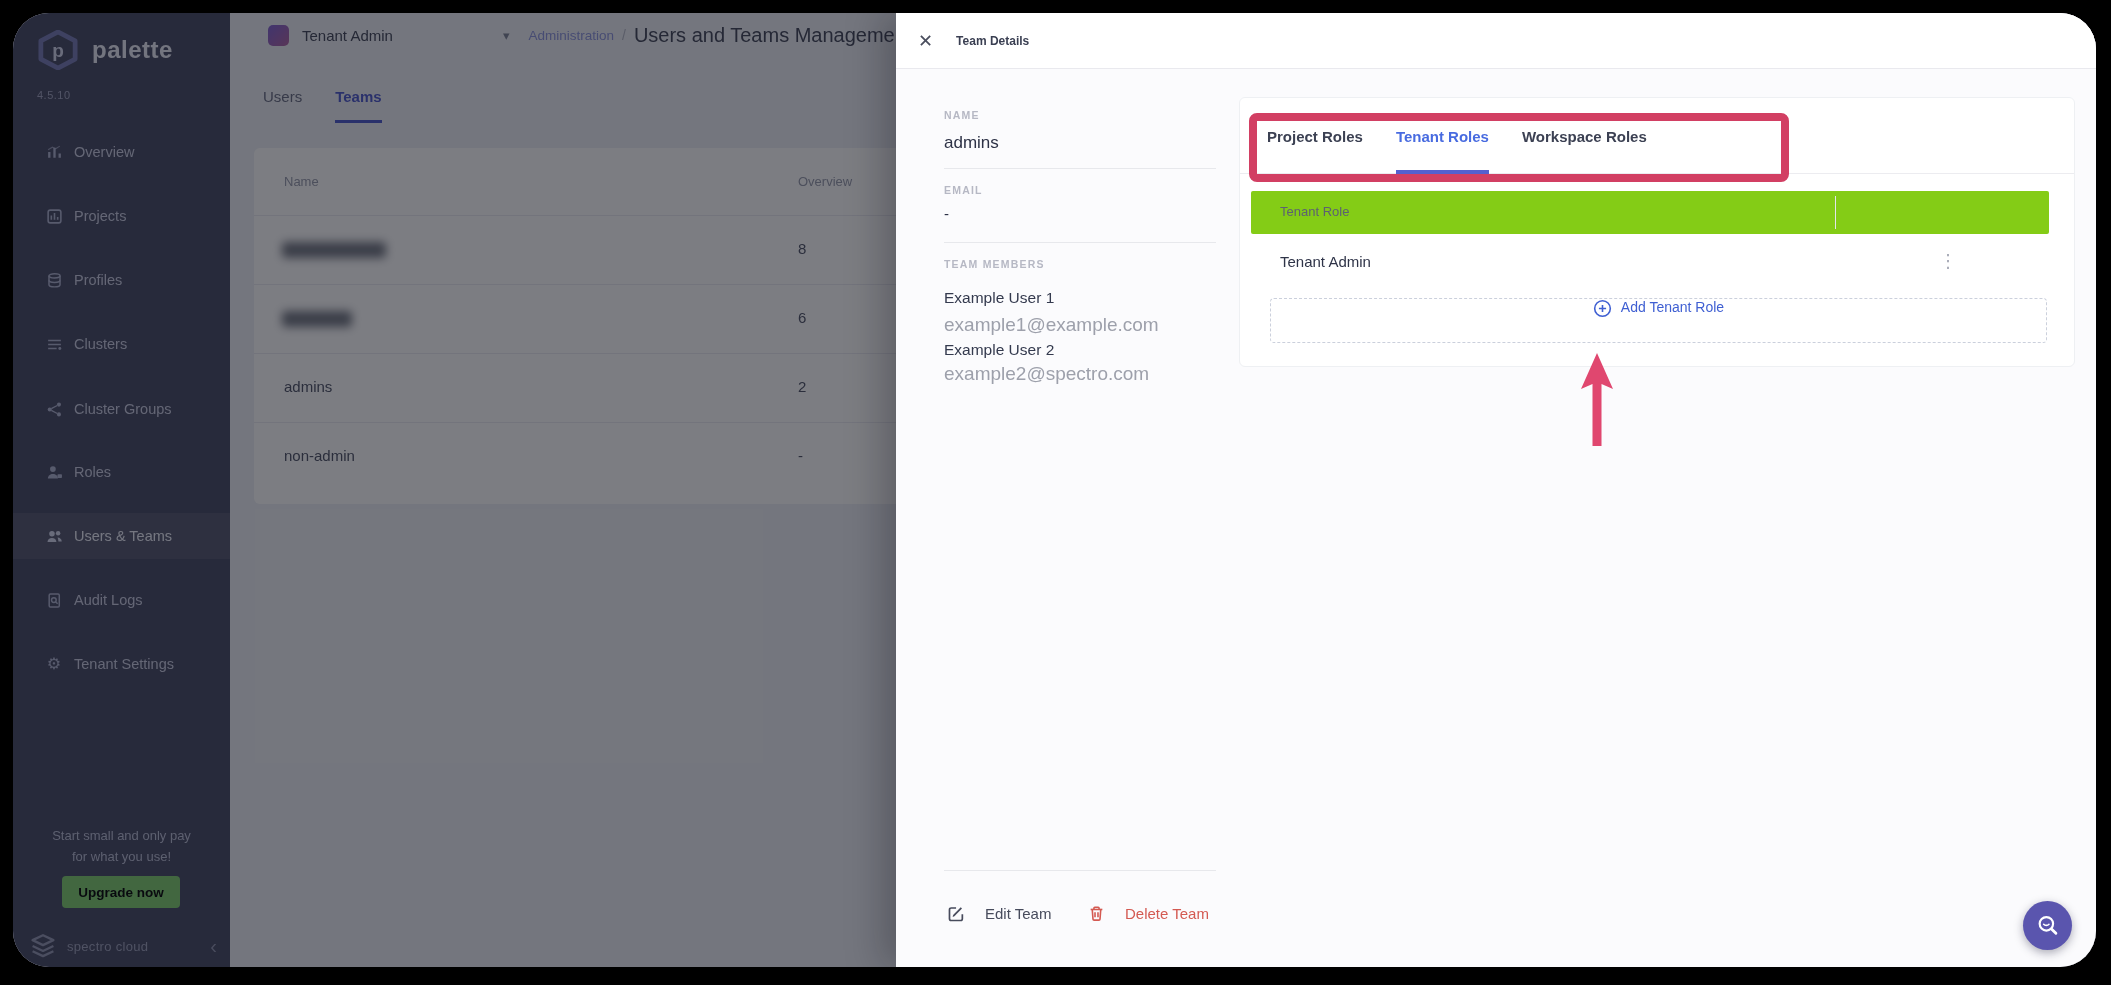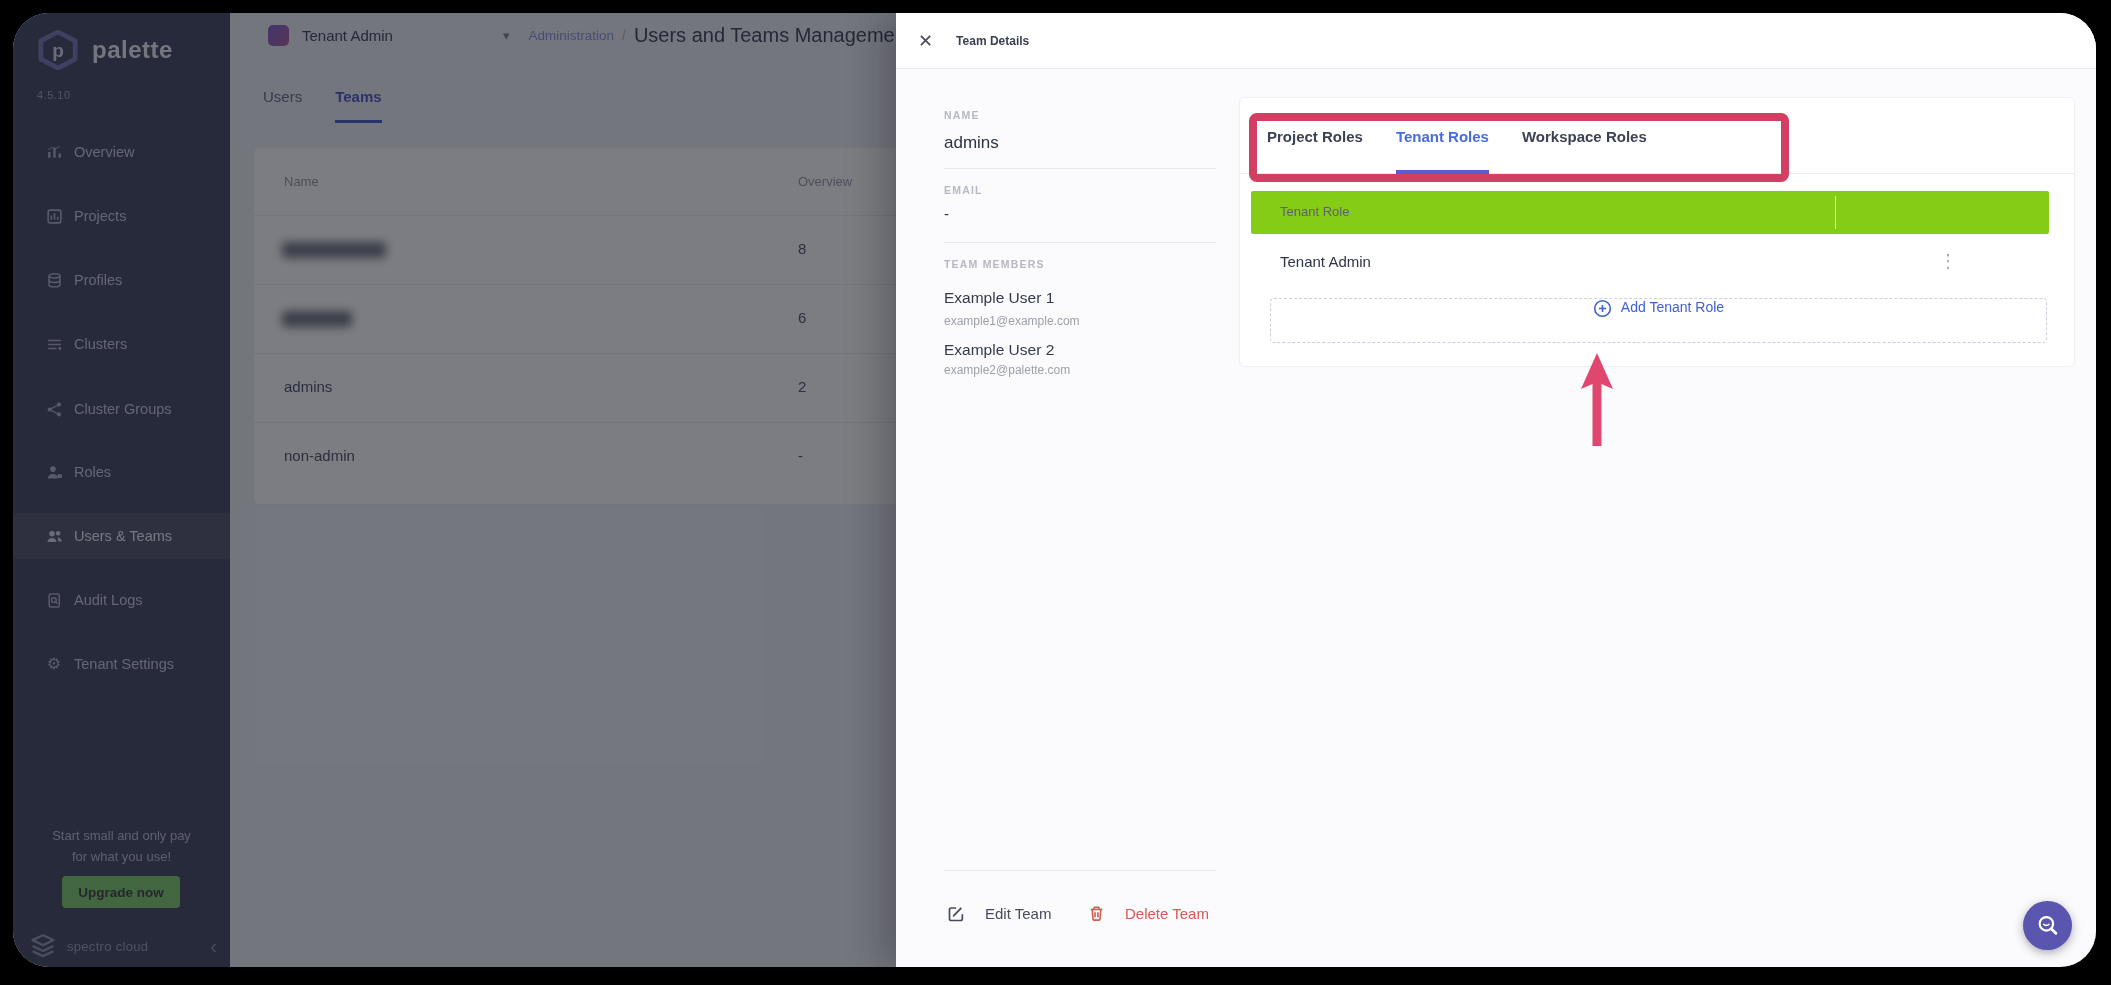--- a/index.html
+++ b/index.html
@@ -84,7 +84,7 @@
   .fld-value{position:absolute;left:48px;font-size:17px;color:#2d3246;}
   .hline{position:absolute;left:48px;width:272px;height:1px;background:#e7e8ec;}
   .member-name{position:absolute;left:48px;font-size:15.5px;color:#343a4e;font-weight:500;}
-  .member-email{position:absolute;left:48px;font-size:12px;color:#9da0ab;}
+  .member-email{position:absolute;left:48px;font-size:19px;color:#9da0ab;}
   .drawer-footer-line{position:absolute;left:48px;top:857px;width:272px;height:1px;background:#e7e8ec;}
   .foot-btn{position:absolute;top:892px;display:flex;align-items:center;gap:20px;background:none;border:none;
             font-family:inherit;font-size:15px;cursor:pointer;}

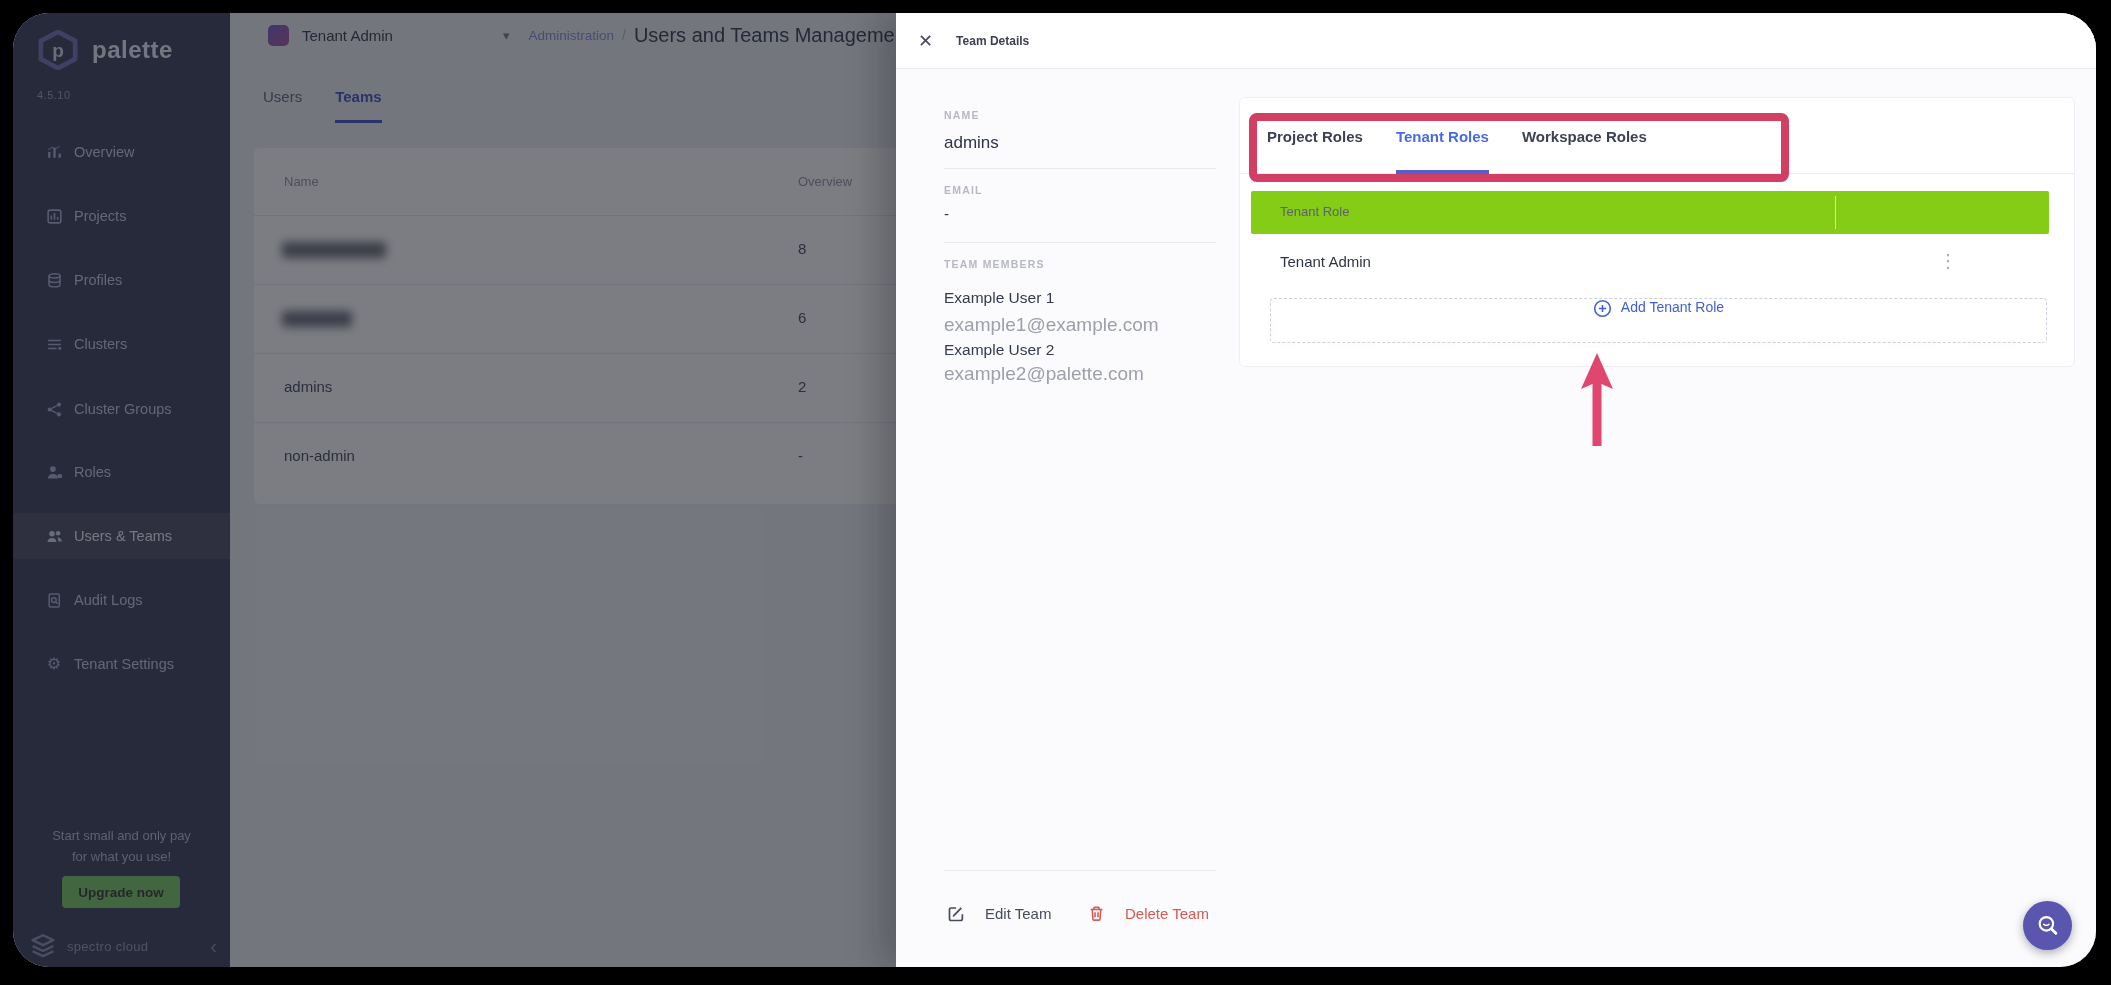--- a/index.html
+++ b/index.html
@@ -304,7 +304,7 @@
       <span class="member-name" style="top:276px">Example User 1</span>
       <span class="member-email" style="top:301px">example1@example.com</span>
       <span class="member-name" style="top:328px">Example User 2</span>
-      <span class="member-email" style="top:350px">example2@palette.com</span>
+      <span class="member-email" style="top:350px">example2@spectro.com</span>
 
       <div class="roles-card">
         <div class="role-tabs">

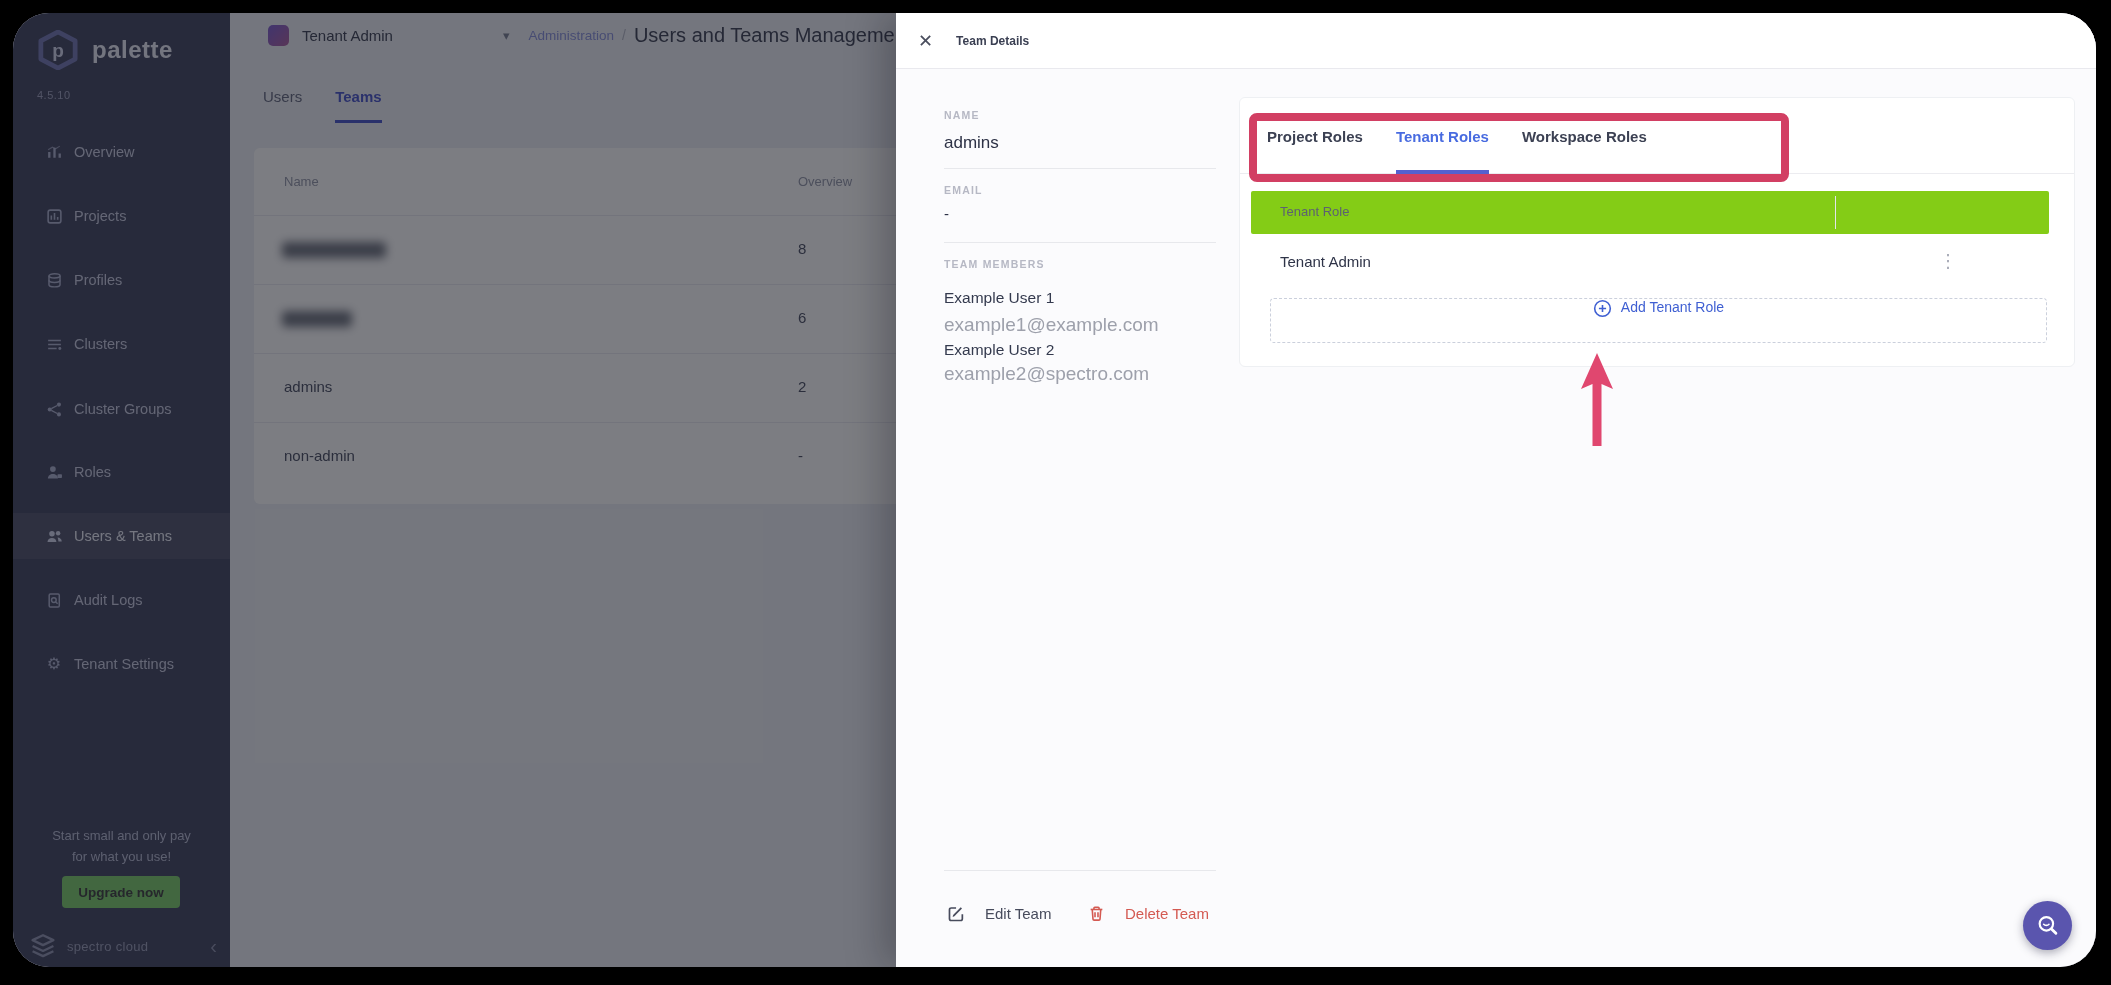--- a/index.html
+++ b/index.html
@@ -36,7 +36,7 @@
   .promo{position:absolute;left:0;top:812px;width:217px;text-align:center;
          color:#b9bed6;font-size:13px;line-height:21px;}
   .upgrade-btn{position:absolute;left:49px;top:863px;width:118px;height:32px;border:none;border-radius:4px;
-               background:var(--upgrade-green);color:#404040;font-size:13.5px;font-weight:bold;
+               background:var(--upgrade-green);color:#000000;font-size:13.5px;font-weight:bold;
                font-family:inherit;cursor:pointer;}
   .brand-row{position:absolute;left:14px;top:920px;width:190px;display:flex;align-items:center;gap:8px;}
   .brand-text{font-size:13px;color:#9ba0ba;letter-spacing:.3px;}

